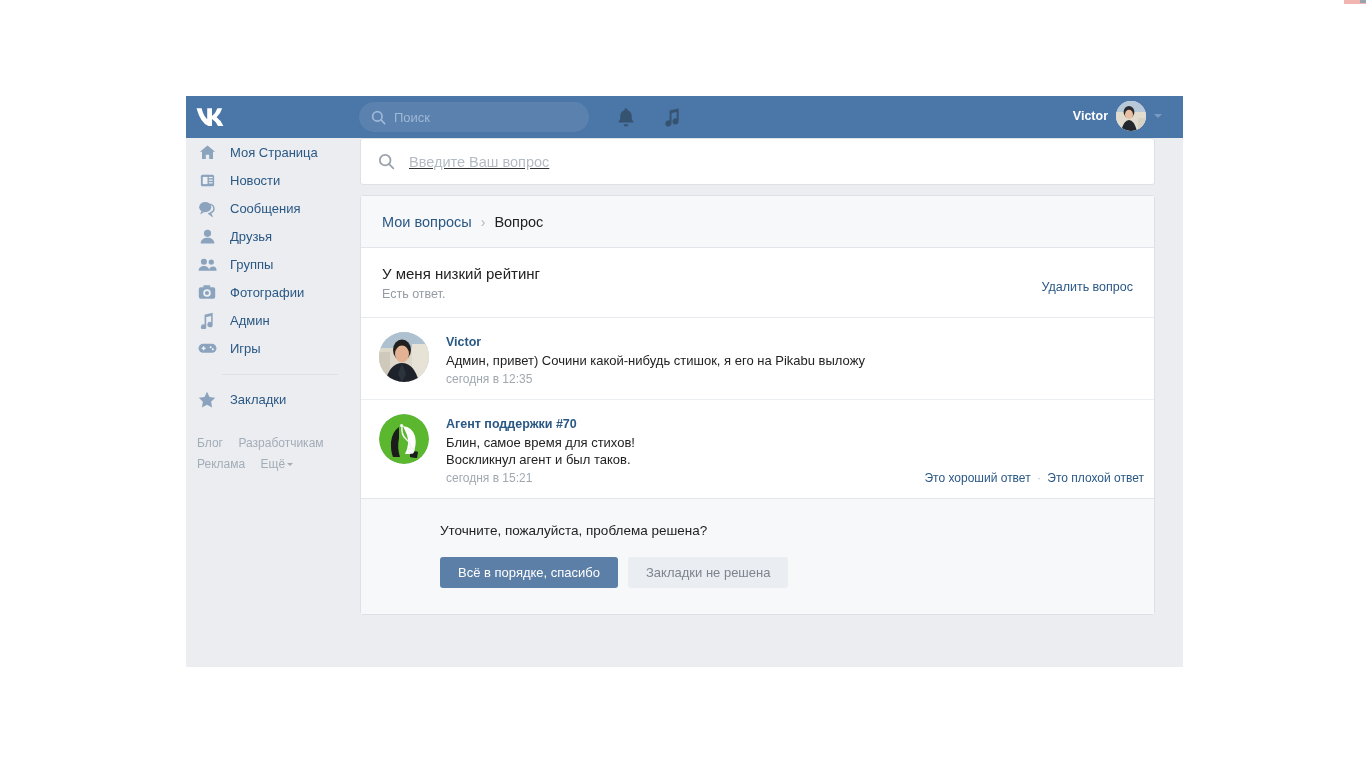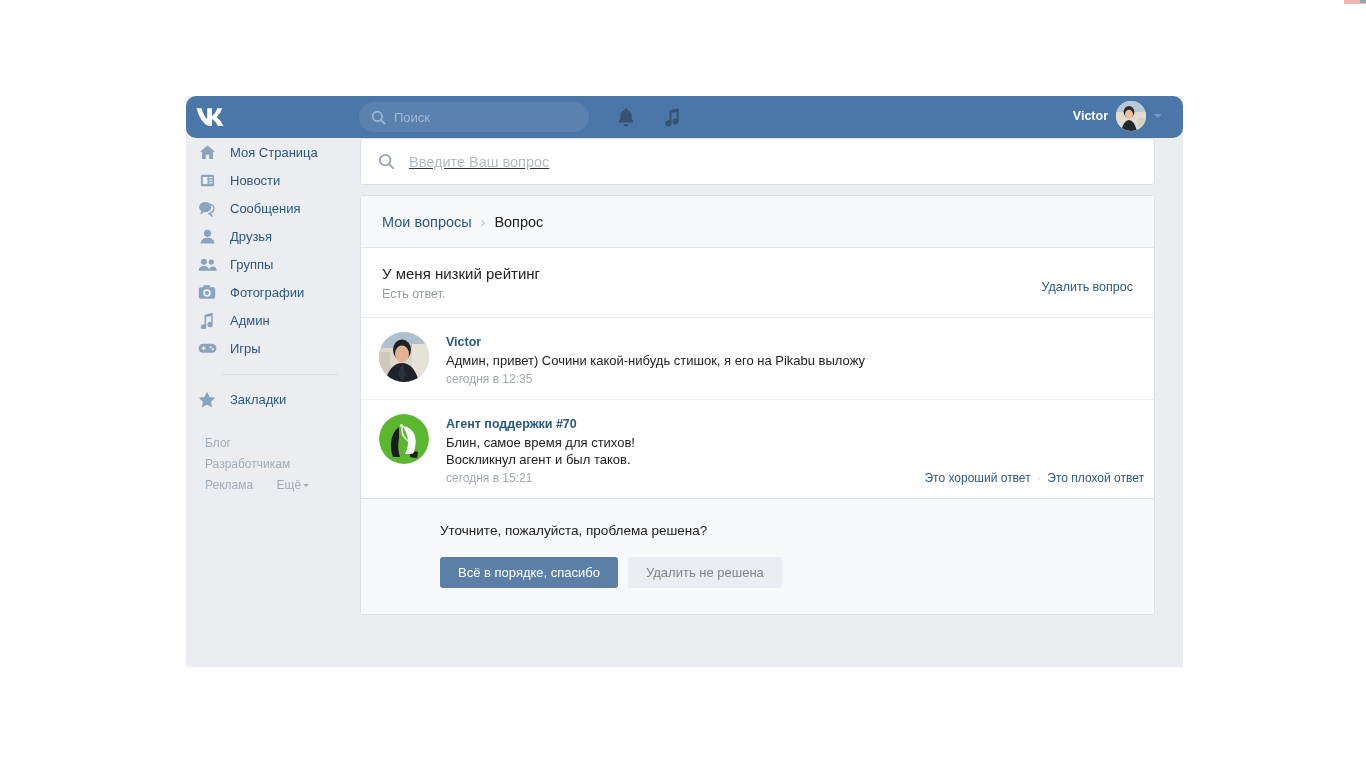--- a/index.html
+++ b/index.html
@@ -33,7 +33,6 @@
     position: absolute; left: 0; top: 0;
     width: 997px; height: 42px;
     background: #4a76a8;
-    border-radius: 10px;
   }
   #vk-logo {
     position: absolute; left: 9px; top: 9px;

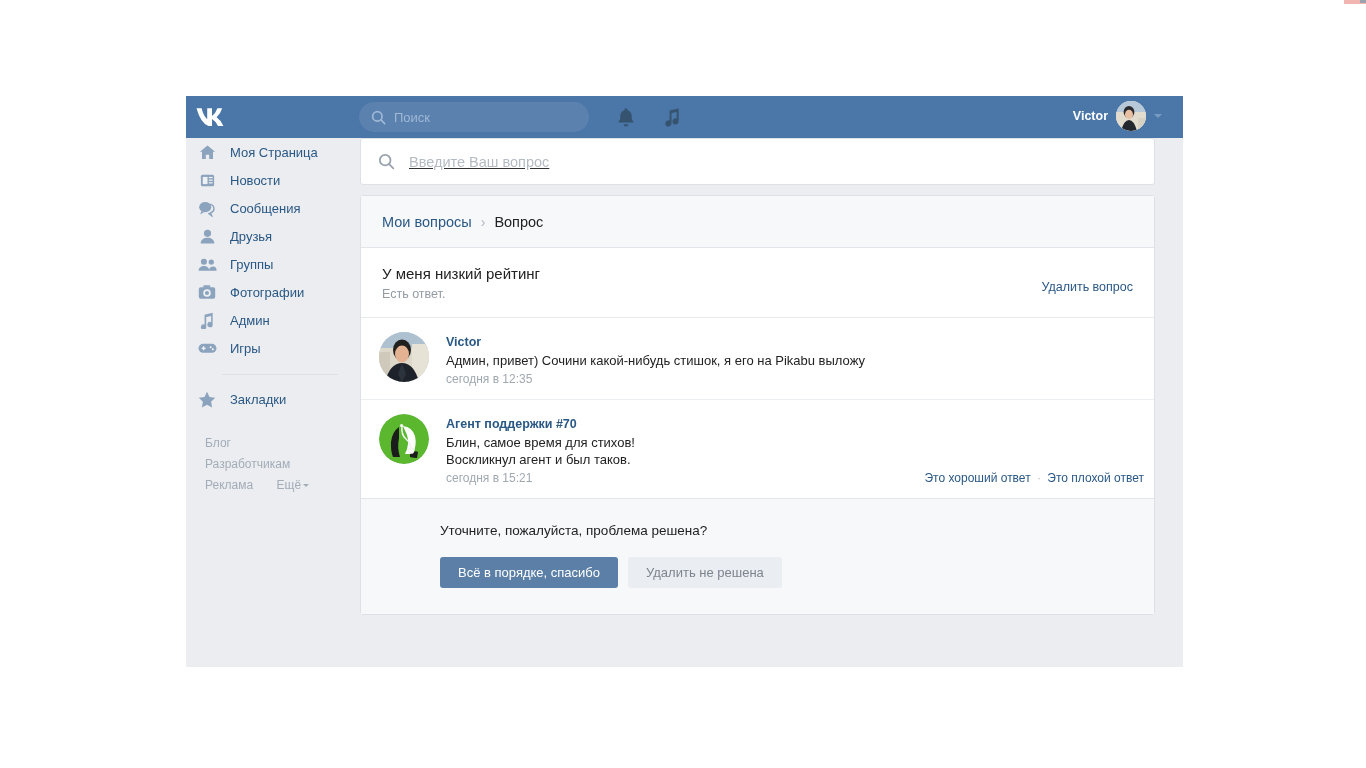--- a/index.html
+++ b/index.html
@@ -111,7 +111,7 @@
   #footer-links a {
     display: inline-block;
     font-size: 12px; color: #a3adb8;
-    text-decoration: none; margin: 0 7px 4px 12px;
+    text-decoration: none; margin: 0 7px 4px 4px;
     cursor: pointer;
   }
   #footer-links .more-caret {

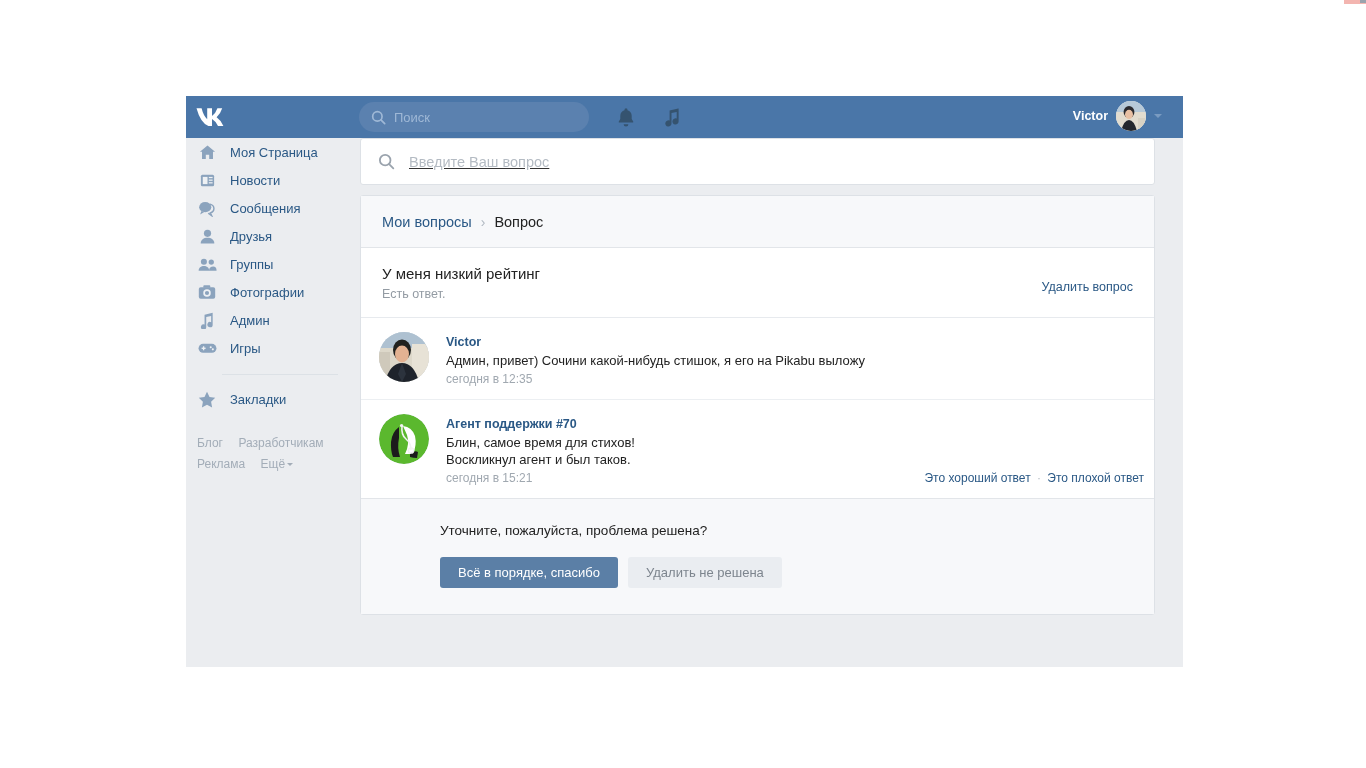--- a/index.html
+++ b/index.html
@@ -469,7 +469,7 @@
         <div id="resolve-q">Уточните, пожалуйста, проблема решена?</div>
         <div id="resolve-buttons">
           <button class="btn btn-primary">Всё в порядке, спасибо</button>
-          <button class="btn btn-secondary">Удалить не решена</button>
+          <button class="btn btn-secondary">Закладки не решена</button>
         </div>
       </div>
 

